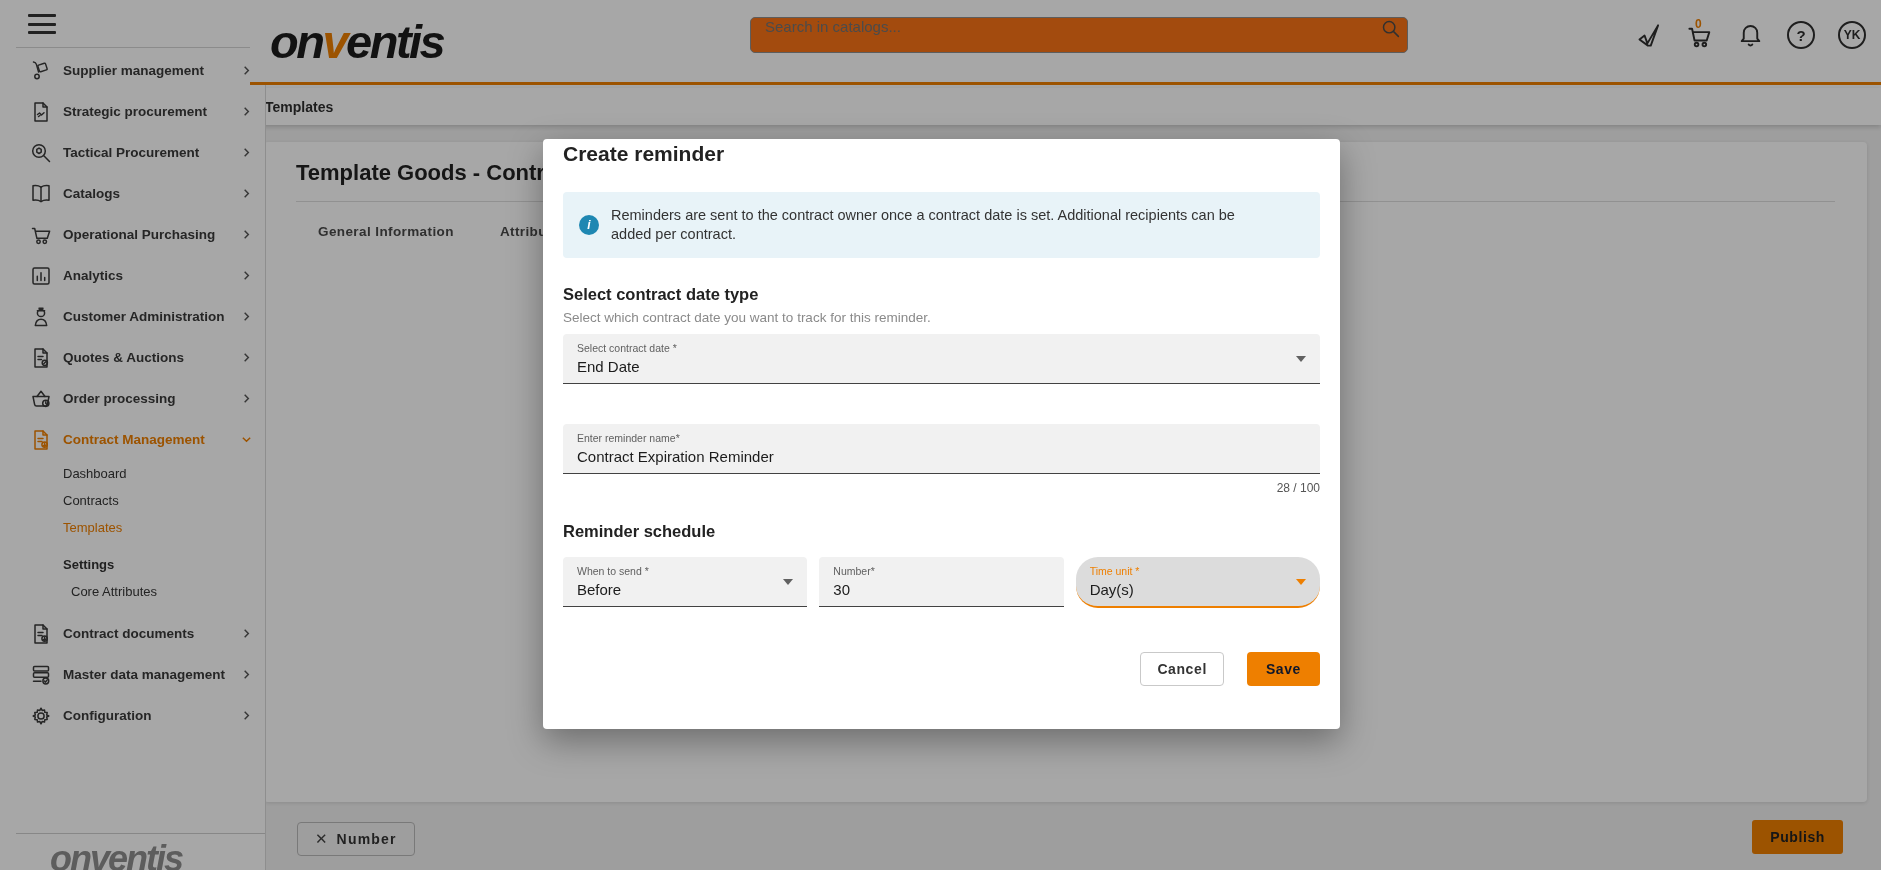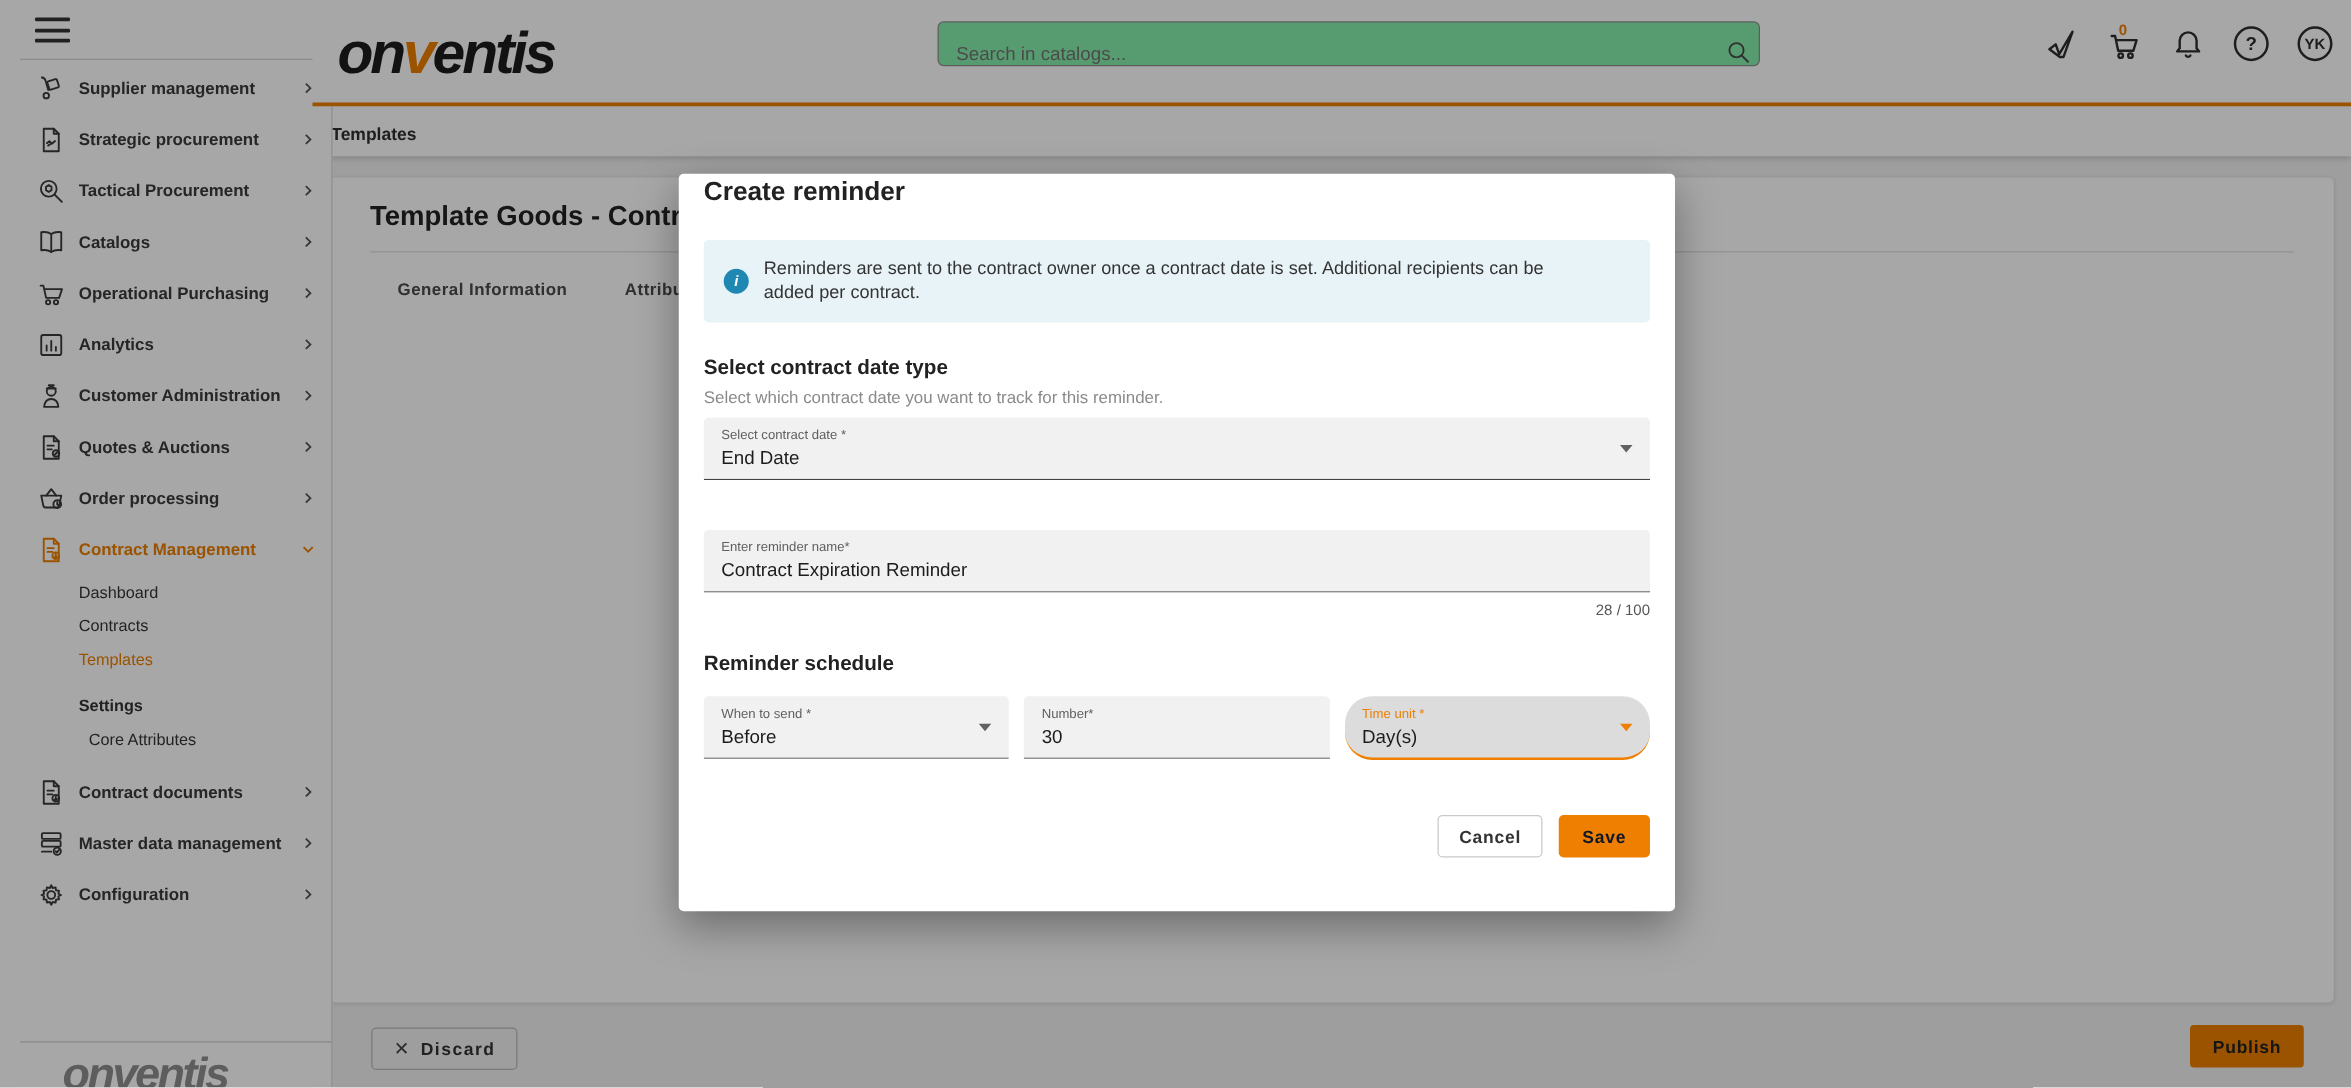--- a/index.html
+++ b/index.html
@@ -43,7 +43,7 @@
   .topbar{position:absolute;left:250px;top:0;right:0;height:85px;background:#fff;border-bottom:3px solid var(--accent);z-index:2;}
   .brand{position:absolute;left:20px;top:14px;font-size:47px;font-weight:700;font-style:italic;letter-spacing:-2.5px;color:#1c1c1c;}
   .brand .v{color:var(--accent);}
-  .searchbox{position:absolute;left:500px;top:17px;width:658px;height:36px;border:1px solid #8f8f8f;border-radius:5px;background:#86efac;display:flex;align-items:flex-end;}
+  .searchbox{position:absolute;left:500px;top:17px;width:658px;height:36px;border:1px solid #8f8f8f;border-radius:5px;background:#f97316;display:flex;align-items:flex-start;}
   .searchbox input{flex:1;border:none;outline:none;background:transparent;font-family:"Liberation Sans",sans-serif;font-size:15px;color:#333;padding:0 8px 0 14px;}
   .searchbox input::placeholder{color:#737373;}
   .search-ic{width:34px;display:flex;align-items:center;justify-content:center;cursor:pointer;}

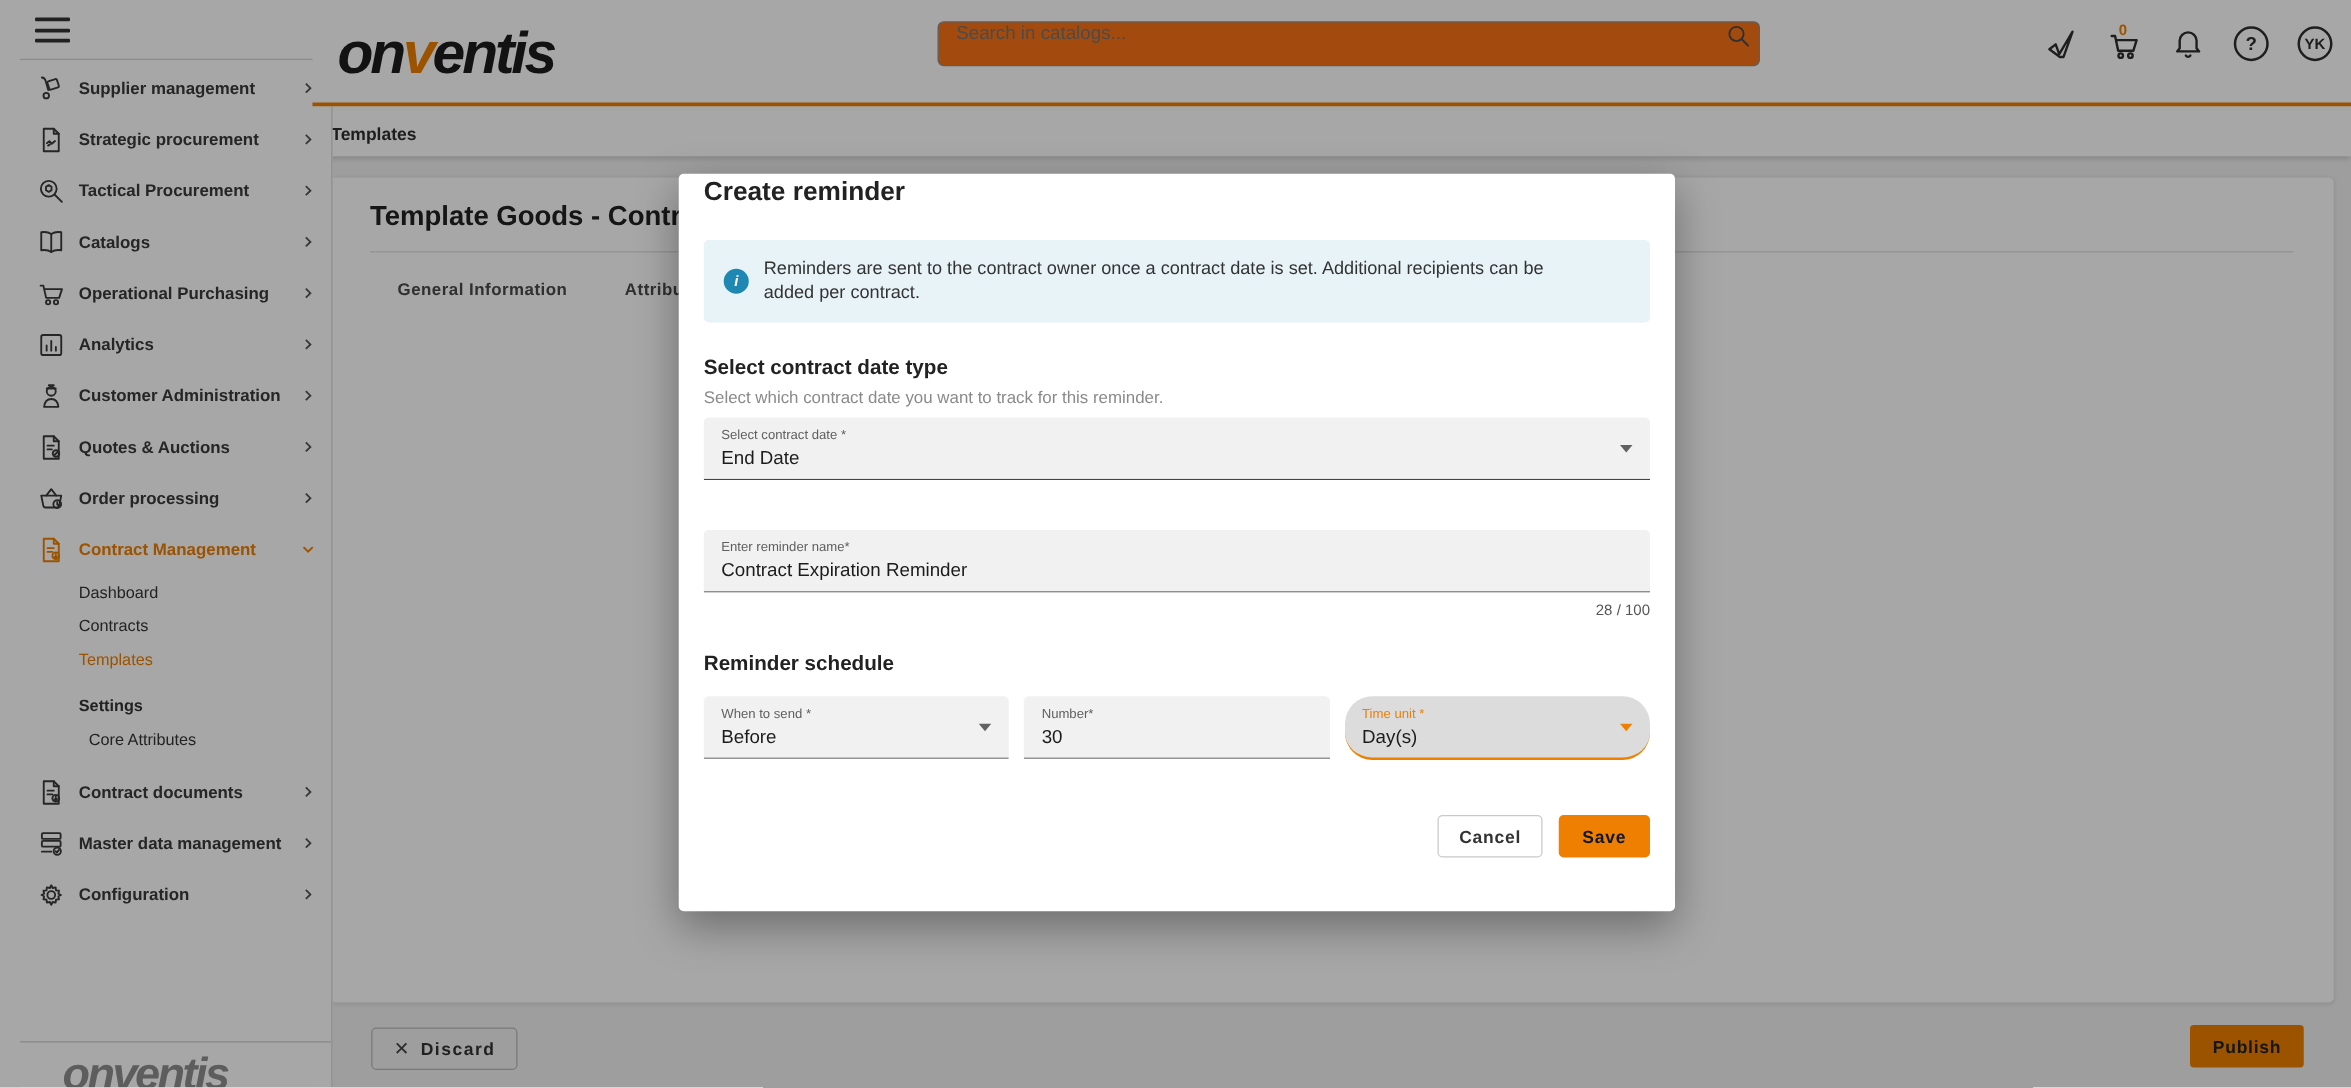--- a/index.html
+++ b/index.html
@@ -88,7 +88,7 @@
   .counter{margin-top:7px;font-size:12px;color:#555;text-align:right;line-height:14px;}
   .sched-row{display:flex;gap:12px;margin-top:15px;}
   .sched-row .field{flex:1;margin-top:0;}
-  .m-actions{display:flex;justify-content:flex-end;gap:13px;margin-top:44px;}
+  .m-actions{display:flex;justify-content:flex-end;gap:23px;margin-top:44px;}
   .btn-cancel{height:34px;padding:0 16px;background:#fff;border:1px solid #c9c9c9;border-radius:4px;font-size:14px;font-weight:600;color:#333;letter-spacing:.6px;cursor:pointer;display:flex;align-items:center;}
   .btn-save{height:34px;padding:0 19px;background:var(--accent);border:none;border-radius:4px;font-size:14px;font-weight:700;color:#0f172a;letter-spacing:.6px;cursor:pointer;display:flex;align-items:center;}
 </style>

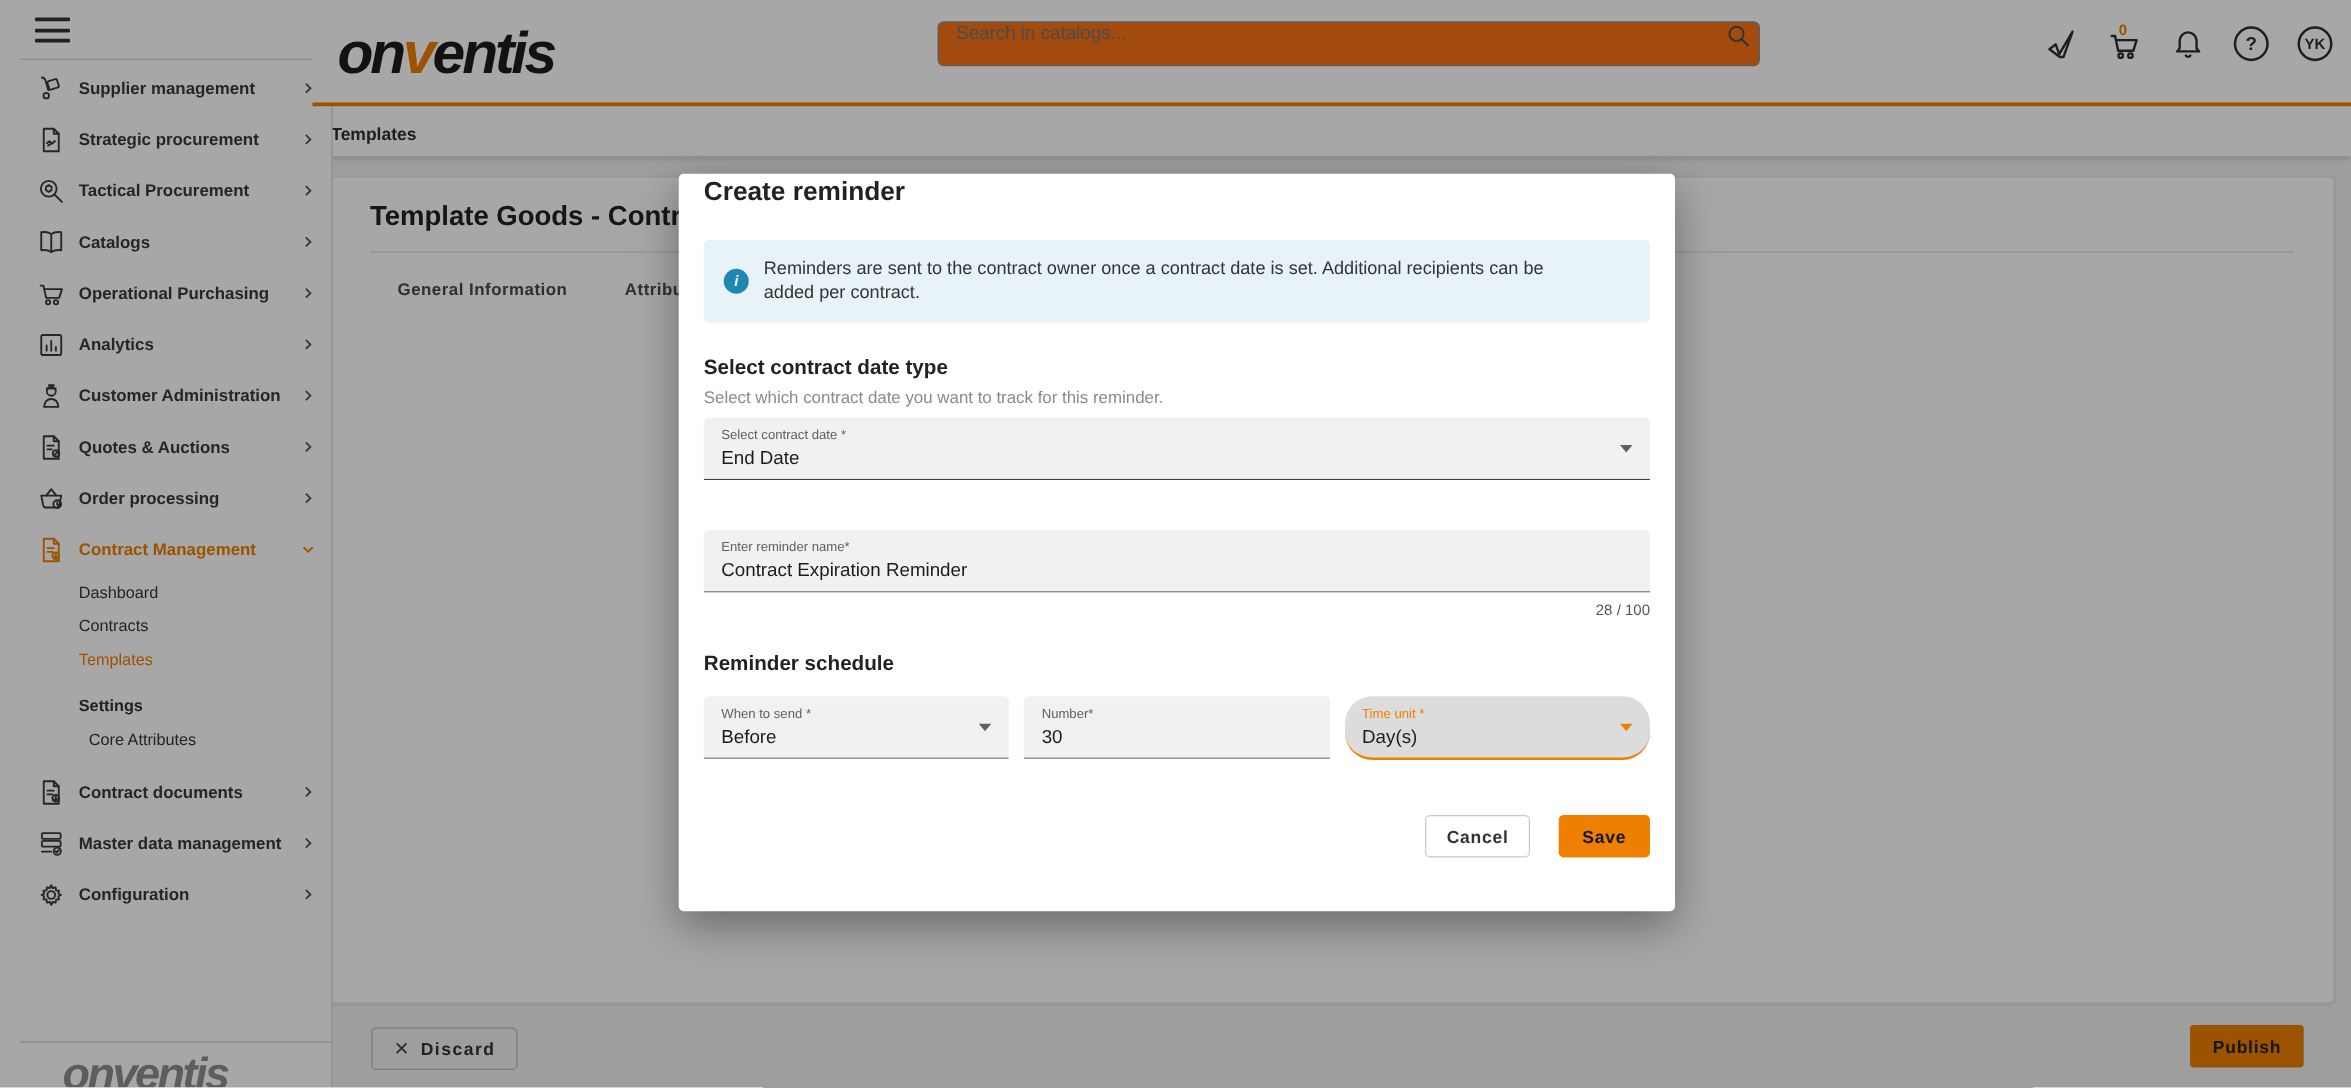--- a/index.html
+++ b/index.html
@@ -385,7 +385,7 @@
     </div>
     <button class="btn-discard">
       <span class="x">✕</span>
-      <span>Discard</span>
+      <span>Number</span>
     </button>
     <button class="btn-publish">
         <span>Publish</span>

